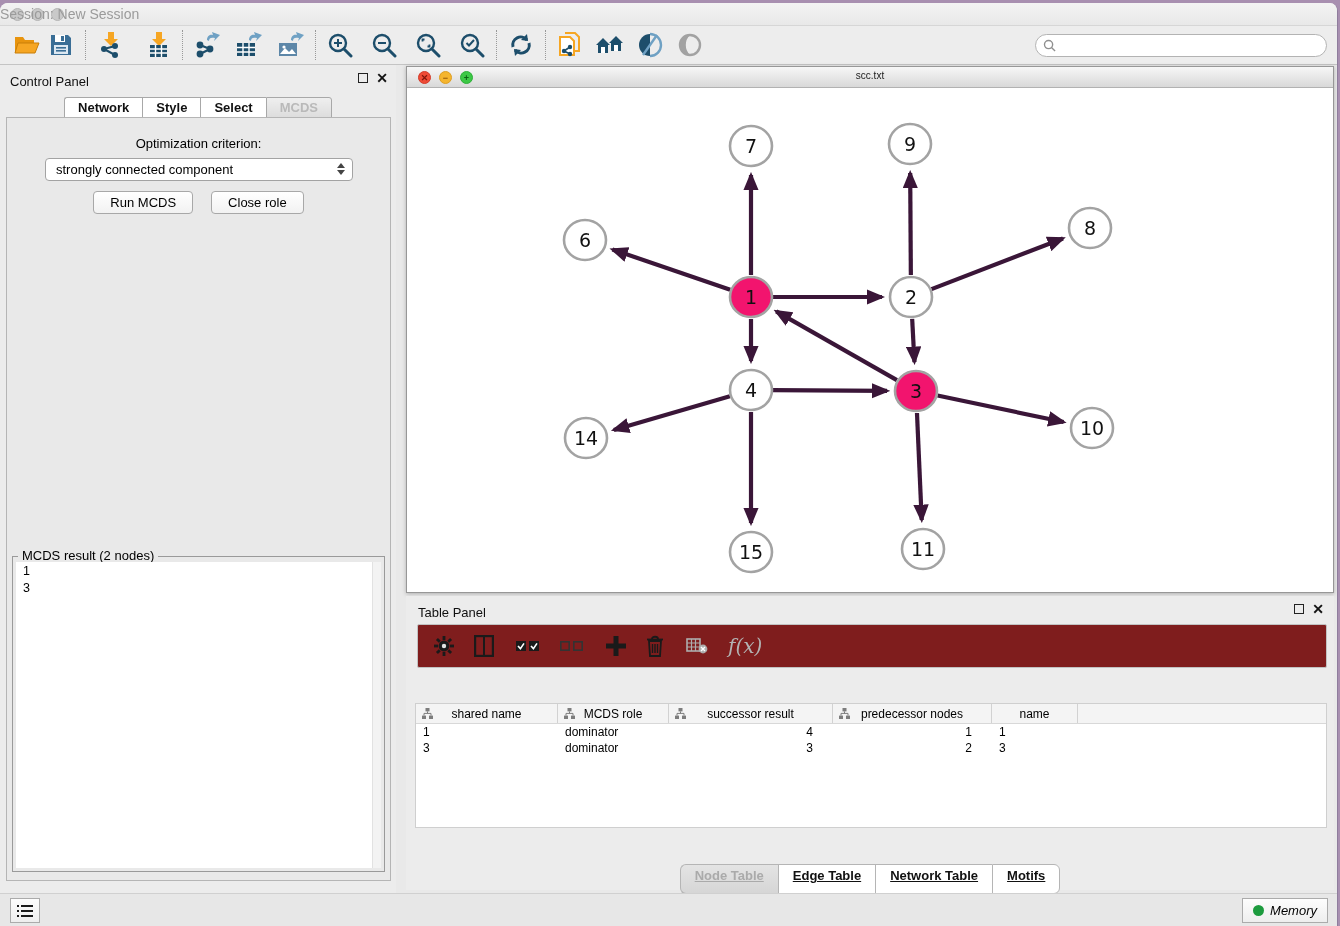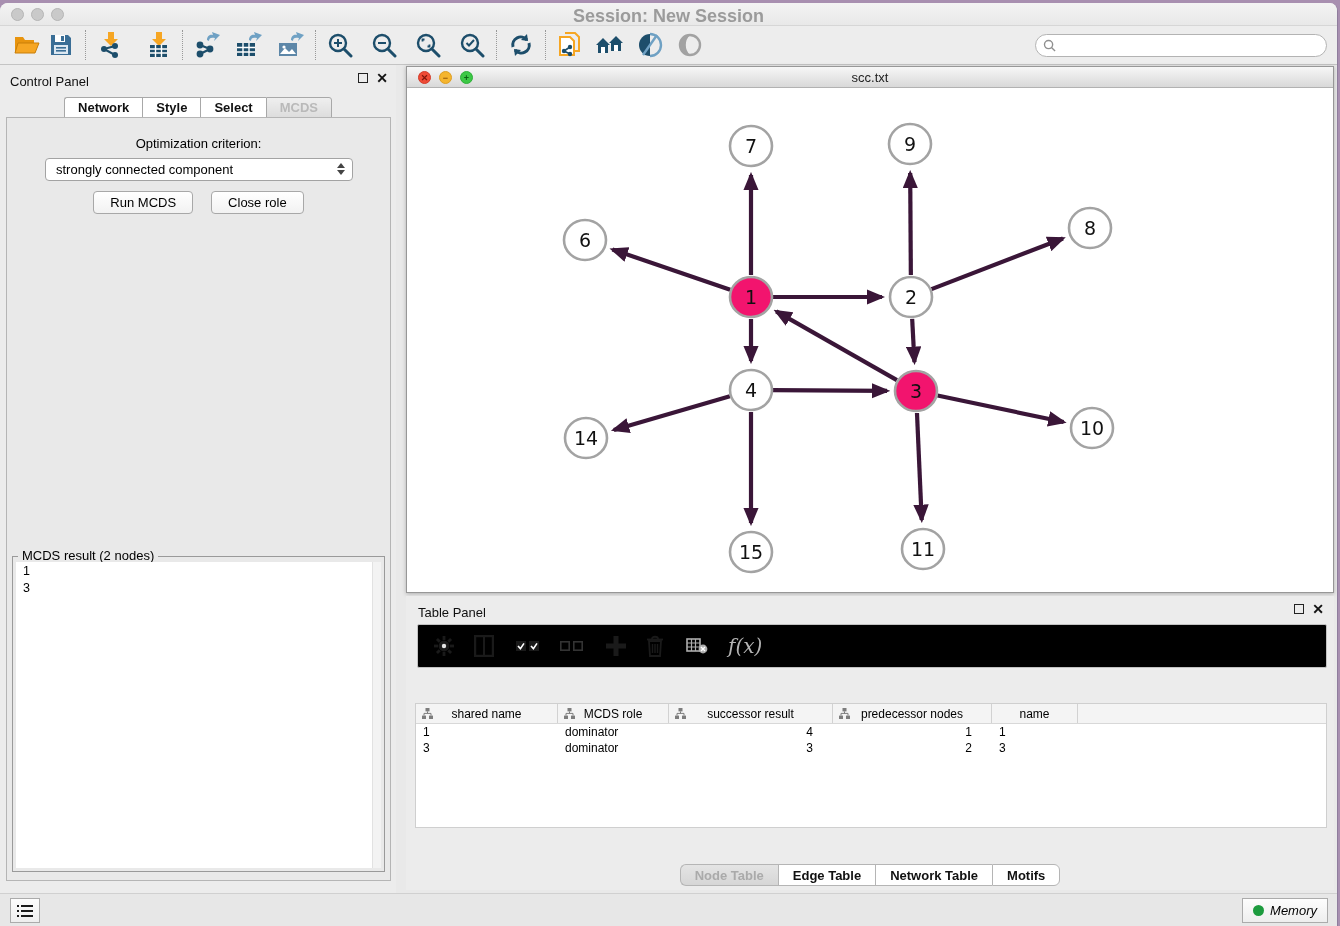--- a/index.html
+++ b/index.html
@@ -13,8 +13,8 @@
   
   .titlebar { position:absolute; left:0; top:0; width:100%; height:22px;
               background:linear-gradient(#f3f3f3,#e8e8e8); }
-  .titlebar .title { position:absolute; width:100%; text-align:center; top:3px;
-                     font-size:18px; color:#9b9b9b;font-weight:bold; }
+  .titlebar .title { position:absolute; width:100%; top:3px;
+                     font-size:14px; color:#9b9b9b; }
   .tl-dot { position:absolute; top:5px; width:13px; height:13px; border-radius:50%;
             background:#c9c9c9; border:1px solid #b5b5b5; }
 

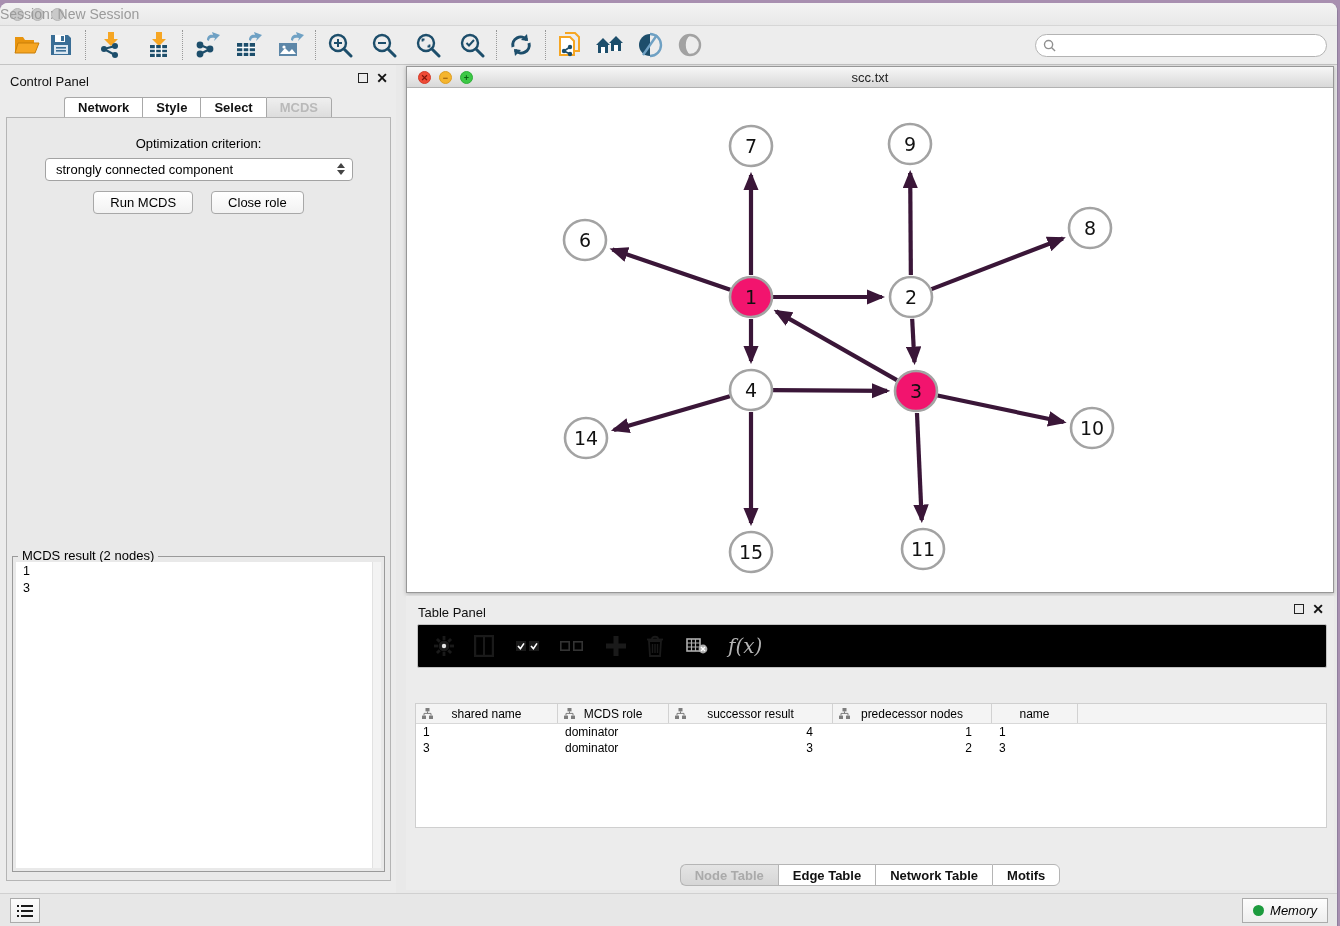--- a/index.html
+++ b/index.html
@@ -72,7 +72,7 @@
             background:#fff; border:1px solid #979797; box-shadow:0 1px 4px rgba(0,0,0,.25); }
   .netbar { position:absolute; left:0; top:0; width:100%; height:21px;
             background:linear-gradient(#f7f7f7,#d9d9d9); border-bottom:1px solid #b2b2b2; }
-  .netbar .title { position:absolute; width:100%; text-align:center; top:3px; font-size:13px; color:#222; }
+  .netbar .title { position:absolute; width:100%; text-align:center; top:3px; font-size:10px; color:#222; }
   .light { position:absolute; top:4px; width:13px; height:13px; border-radius:50%;
            font-size:9px; font-weight:bold; text-align:center; line-height:12px; }
   .light.red    { background:#ef4b36; border:1px solid #d23b2a; color:#7e150b; }

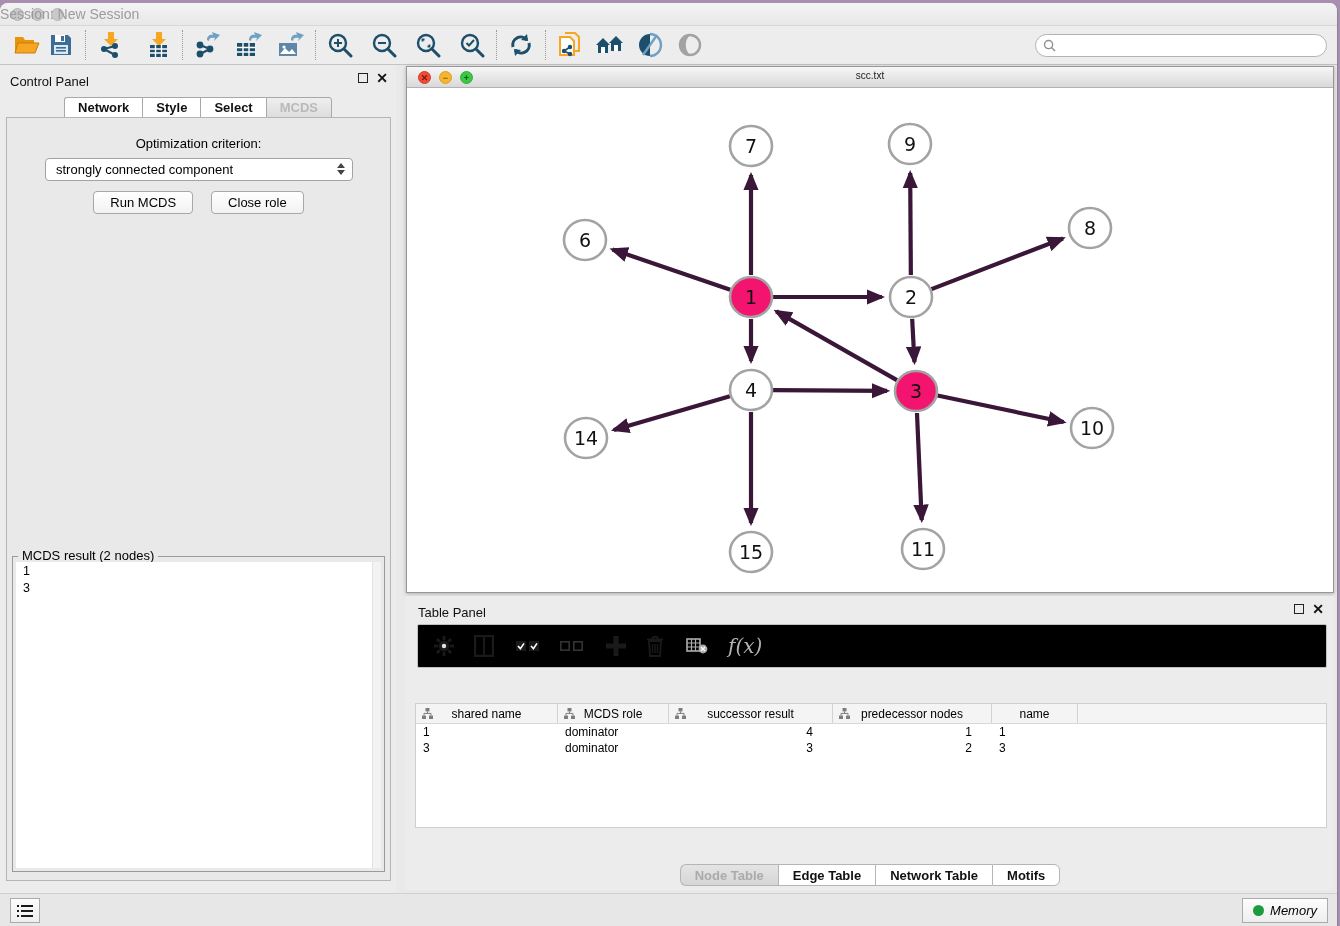--- a/index.html
+++ b/index.html
@@ -83,7 +83,7 @@
   
   .tpanel { position:absolute; left:406px; top:531px; width:928px; height:294px; background:#ececec; }
   .tp-toolbar { position:absolute; left:11px; top:28px; right:7px; height:44px;
-                background:#000000; border:1px solid #c2c2c2; border-radius:2px;
+                background:#7f1d1d; border:1px solid #c2c2c2; border-radius:2px;
                 display:flex; align-items:center; gap:14px; padding-left:16px; }
   .tp-ic { display:flex; align-items:center; justify-content:center; height:30px; }
   .tbl { position:absolute; left:9px; top:79px; right:7px; height:125px; background:#fff;

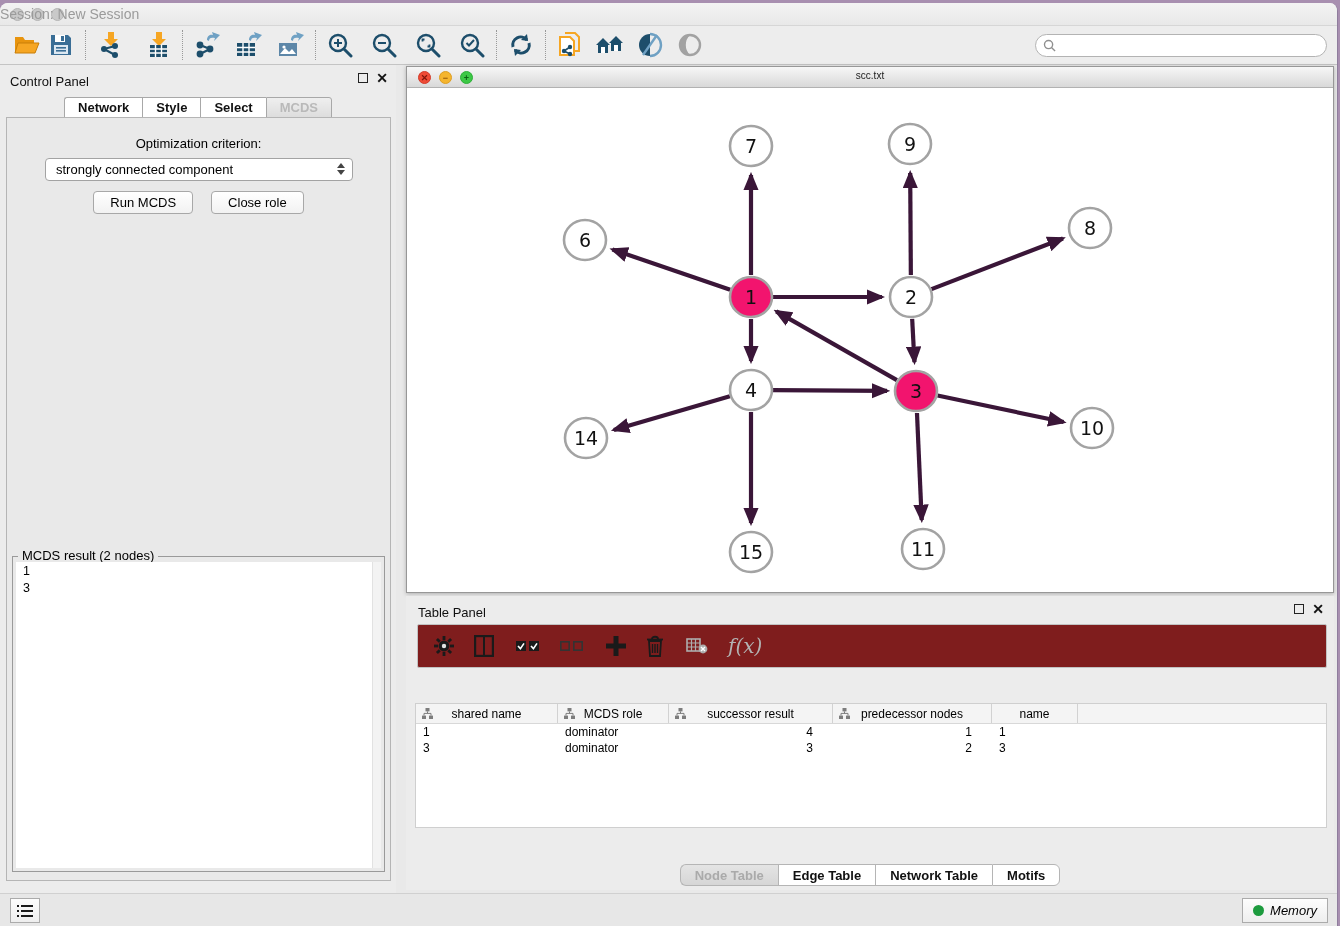--- a/index.html
+++ b/index.html
@@ -95,8 +95,8 @@
   .tr { display:flex; height:16px; font-size:12px; color:#000; }
   .td { padding-top:1px; white-space:nowrap; overflow:hidden; }
   .tp-tabs { position:absolute; left:0; top:268px; width:100%; display:flex; justify-content:center; }
-  .btab { height:22px; padding:3px 14px 16px; font-size:13px; font-weight:bold; color:#111;
-          background:#fff; border:1px solid #b5b5b5; border-right:none; }
+  .btab { height:30px; padding:3px 14px 16px; font-size:13px; font-weight:bold; color:#111;
+          background:#fff; border:1px solid #b5b5b5; border-right:none;text-decoration:underline; }
   .btab:first-child { border-radius:6px 0 0 6px; }
   .btab:last-child { border-right:1px solid #b5b5b5; border-radius:0 6px 6px 0; }
   .btab.selected { background:linear-gradient(#e4e4e4,#d6d6d6); color:#aaa; }

